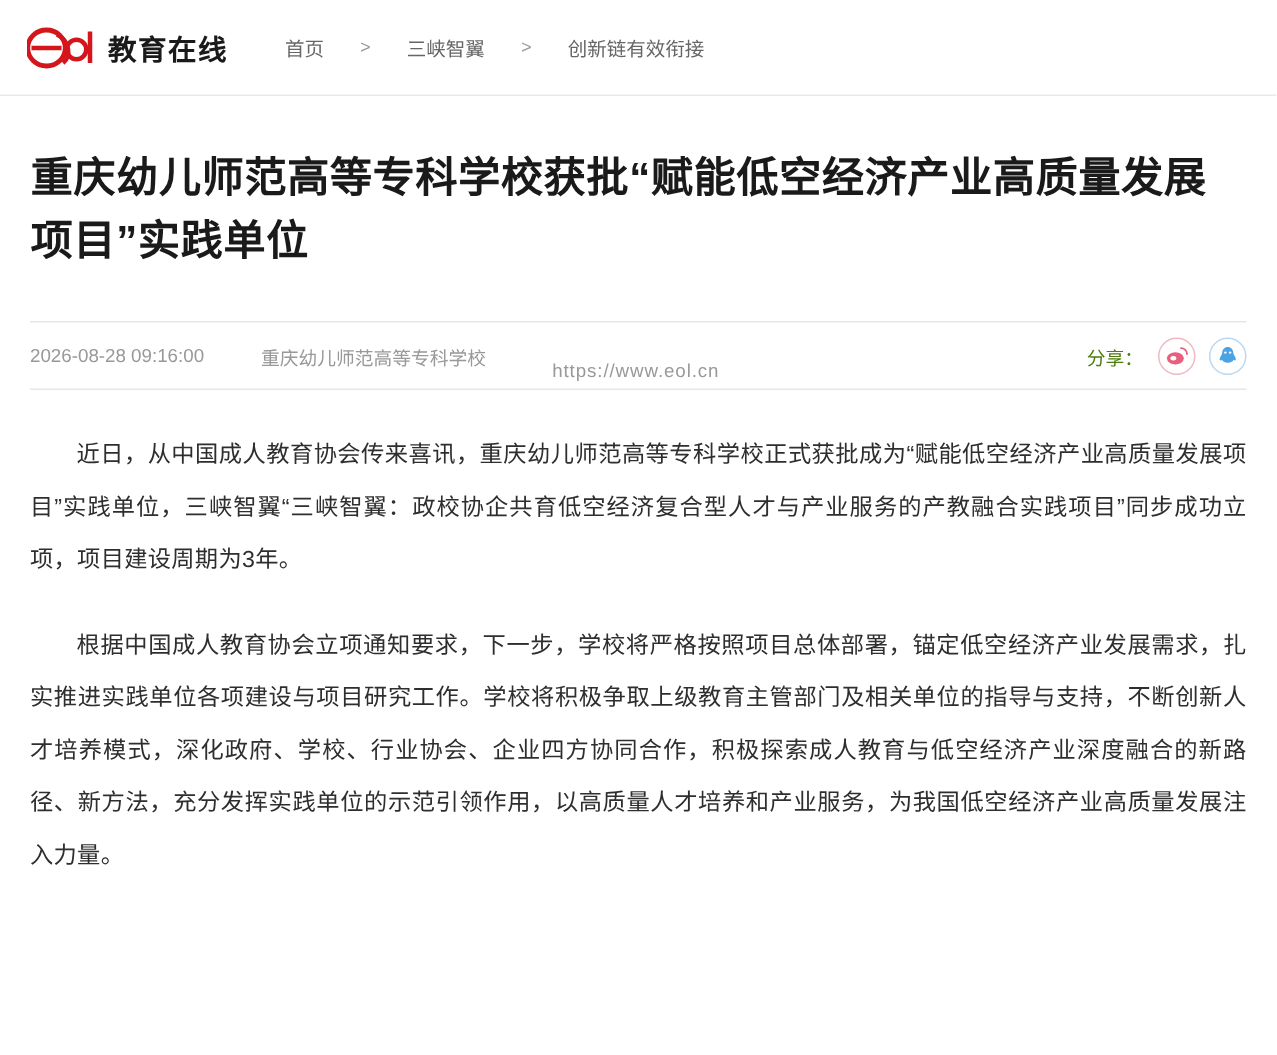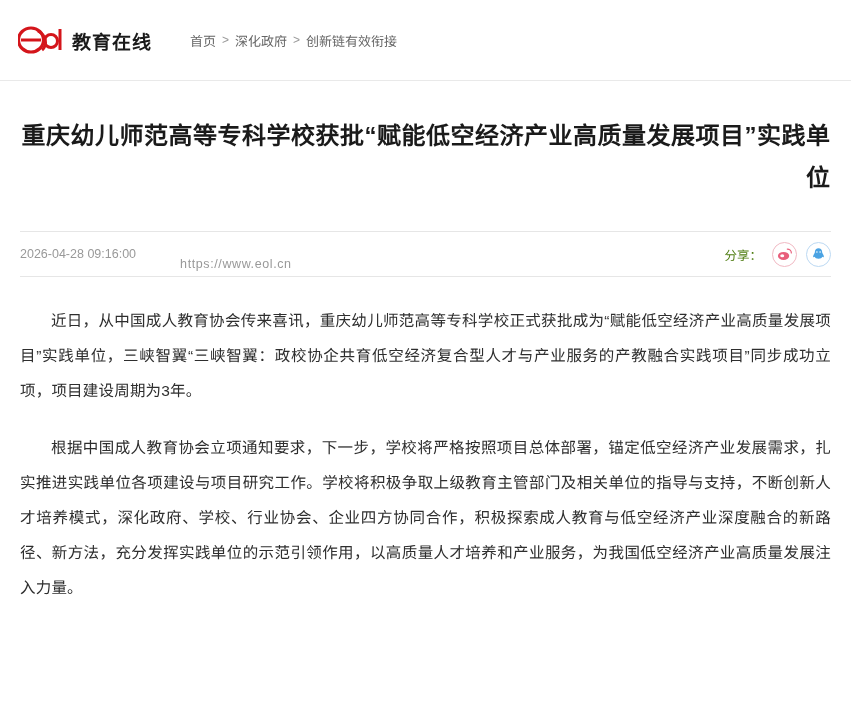--- a/index.html
+++ b/index.html
@@ -18,7 +18,7 @@
 
   
   .site-header {
-    height: 81px;
+    height: 64px;
     display: flex;
     align-items: center;
     padding: 0 0 0 18px;

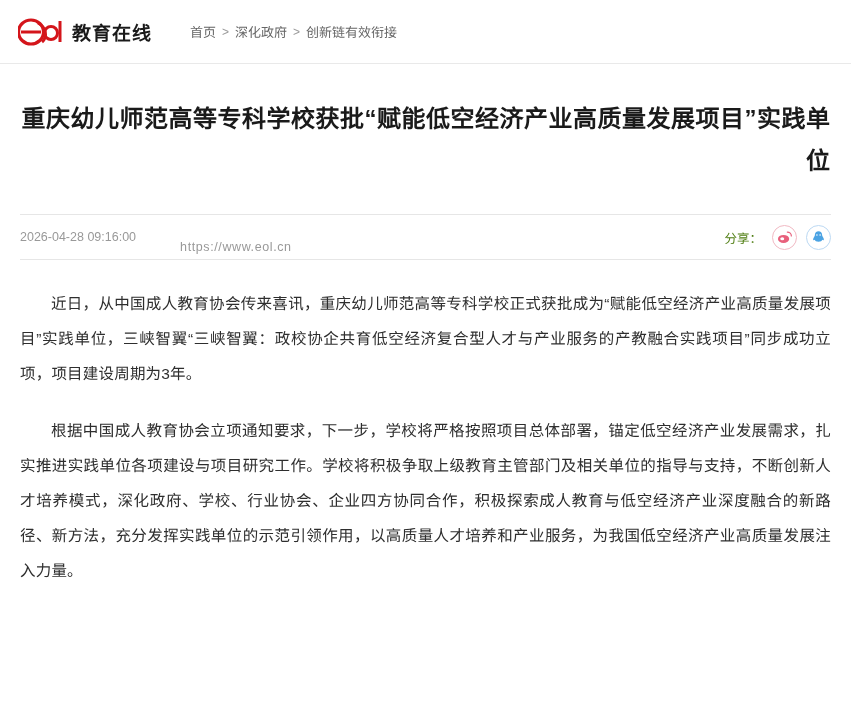--- a/index.html
+++ b/index.html
@@ -50,8 +50,9 @@
     color: #666;
     display: flex;
     align-items: center;
-    gap: 6px;
+    gap: 24px;
     white-space: nowrap;
+    font-family: Liberation Mono, monospace;
   }
   .breadcrumb a {
     color: #666;

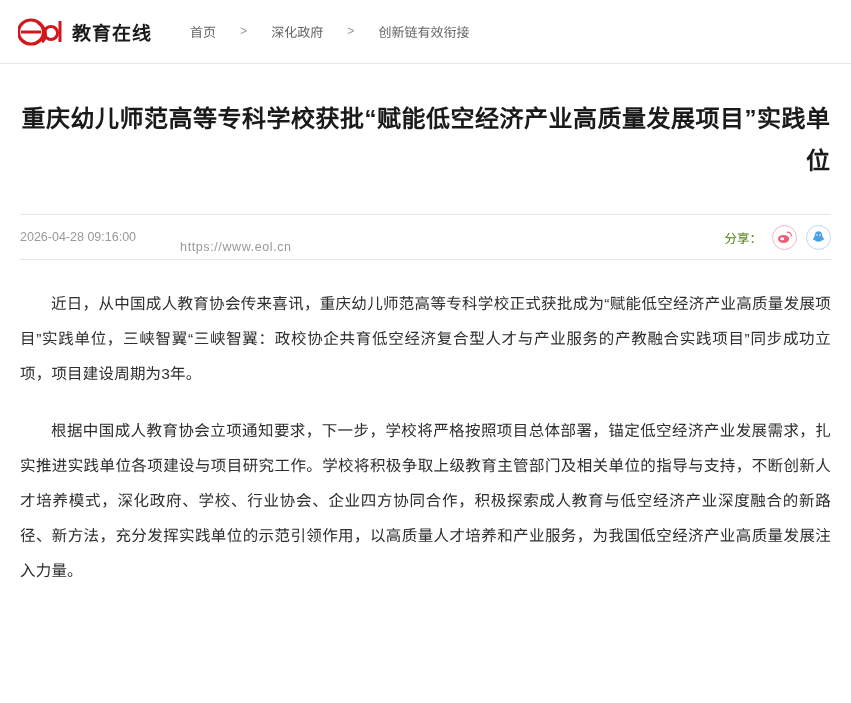--- a/index.html
+++ b/index.html
@@ -134,7 +134,7 @@
   <nav class="breadcrumb">
     <a href="#">首页</a>
     <span class="sep">&gt;</span>
-    <a href="#">深化政府</a>
+    <a href="#">三峡智翼</a>
     <span class="sep">&gt;</span>
     <a href="#">创新链有效衔接</a>
   </nav>

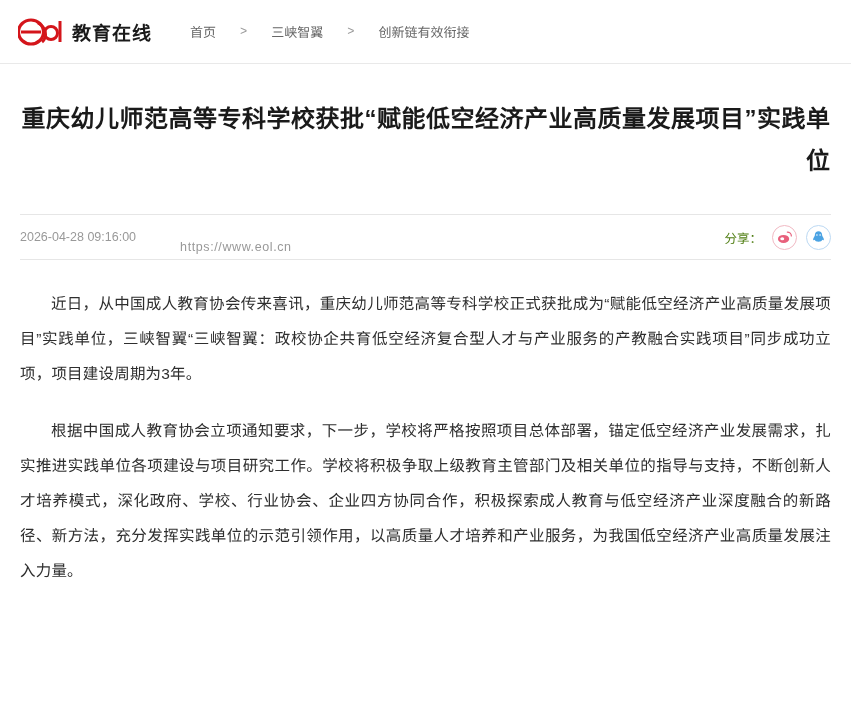--- a/index.html
+++ b/index.html
@@ -64,8 +64,8 @@
   .article-title {
     margin: 34px auto 0;
     width: 810px;
-    text-align: right;
-    font-size: 24px;
+    text-align: left;
+    font-size: 28px;
     line-height: 42px;
     font-weight: bold;
     color: #1a1a1a;

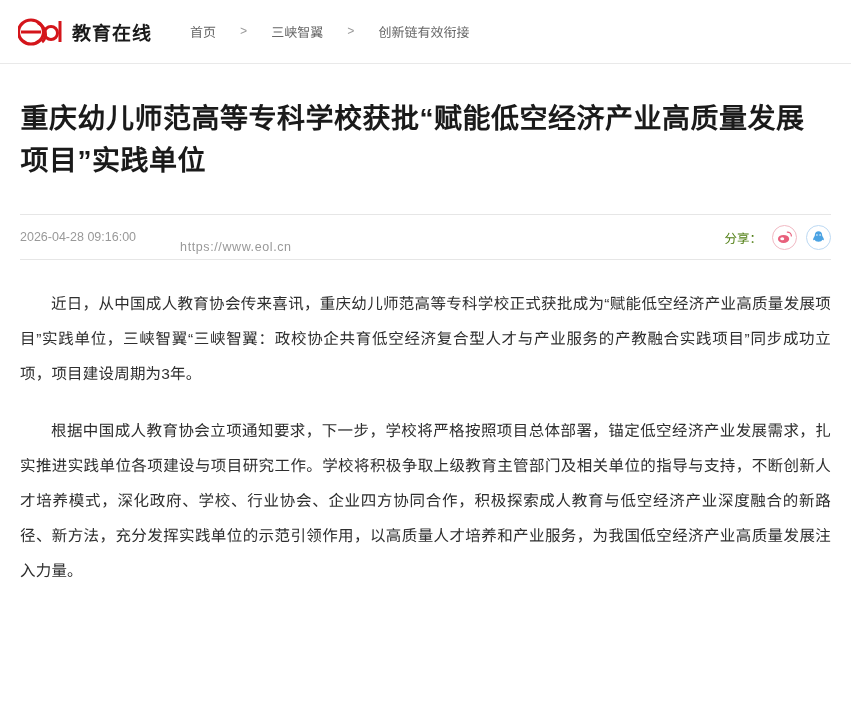--- a/index.html
+++ b/index.html
@@ -143,7 +143,7 @@
 <h1 class="article-title">重庆幼儿师范高等专科学校获批“赋能低空经济产业高质量发展项目”实践单位</h1>
 
 <div class="meta-bar">
-  <span class="meta-date">2026-04-28 09:16:00</span>
+  <span class="meta-date">2026-08-28 09:16:00</span>
   <span class="meta-url">https://www.eol.cn</span>
   <span class="meta-spacer"></span>
   <span class="share-label">分享：</span>

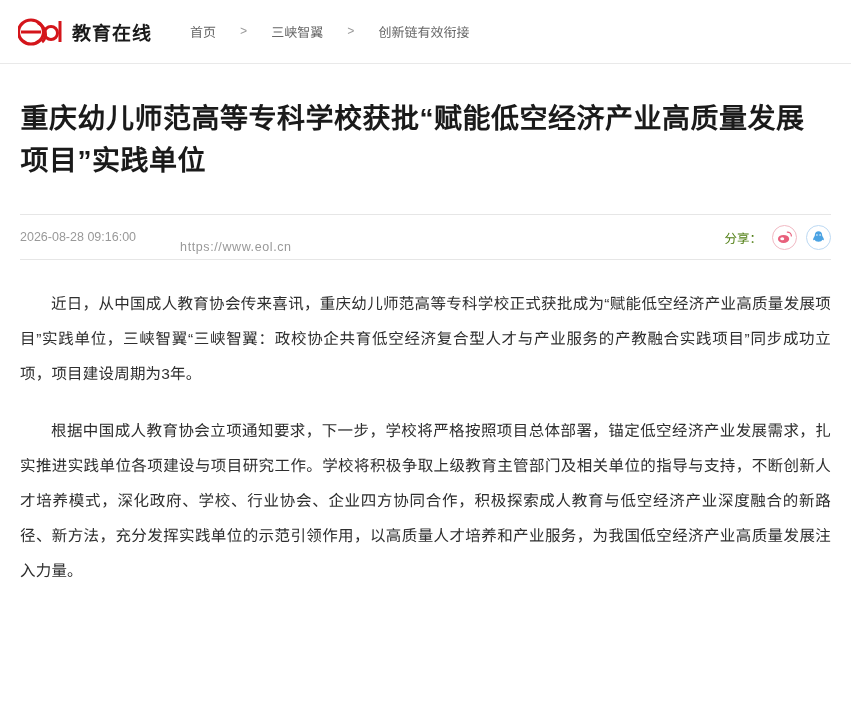--- a/index.html
+++ b/index.html
@@ -144,6 +144,7 @@
 
 <div class="meta-bar">
   <span class="meta-date">2026-08-28 09:16:00</span>
+  <span class="meta-source">重庆幼儿师范高等专科学校</span>
   <span class="meta-url">https://www.eol.cn</span>
   <span class="meta-spacer"></span>
   <span class="share-label">分享：</span>

